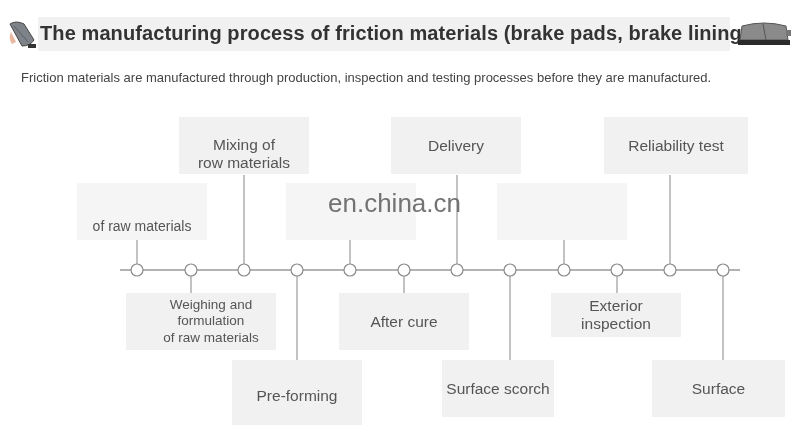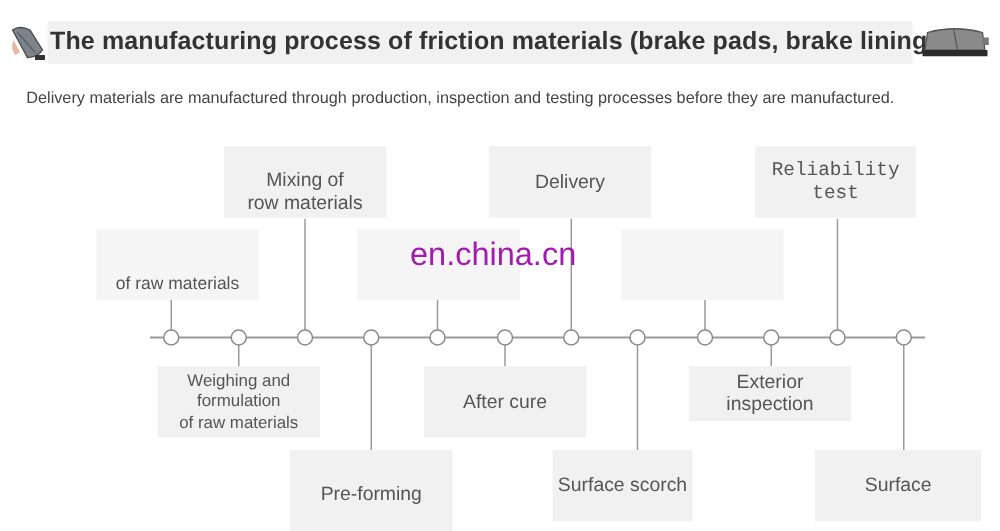--- a/index.html
+++ b/index.html
@@ -37,7 +37,7 @@
     <rect x="50" y="12" width="5" height="6" fill="#777"></rect>
   </svg>
 </div>
-<div class="abs subtitle">Delivery materials are manufactured through production, inspection and testing processes before they are manufactured.</div>
+<div class="abs subtitle">Friction materials are manufactured through production, inspection and testing processes before they are manufactured.</div>
 
 <svg class="diag" width="800" height="425">
   <line x1="120" y1="270" x2="740" y2="270" stroke="#9a9a9a" stroke-width="1.5"></line>

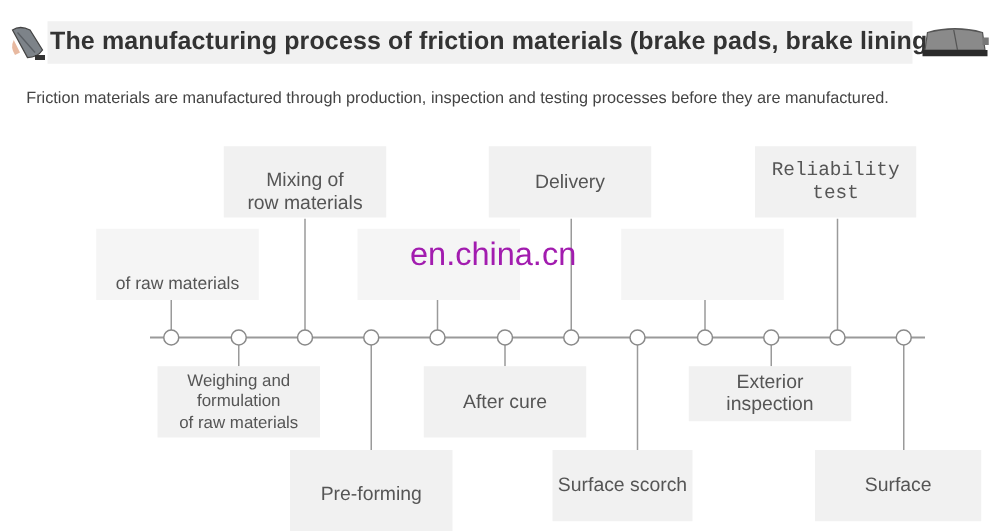--- a/index.html
+++ b/index.html
@@ -86,7 +86,7 @@
 <div class="box faint" style="left:497px;top:183px;width:130px;height:57px;">
   <span></span>
 </div>
-<div class="box" style="left:604px;top:117px;width:129px;height:57px;font-family:Liberation Mono, monospace;">
+<div class="box" style="left:604px;top:117px;width:144px;height:57px;">
   <span>Reliability test</span>
 </div>
 

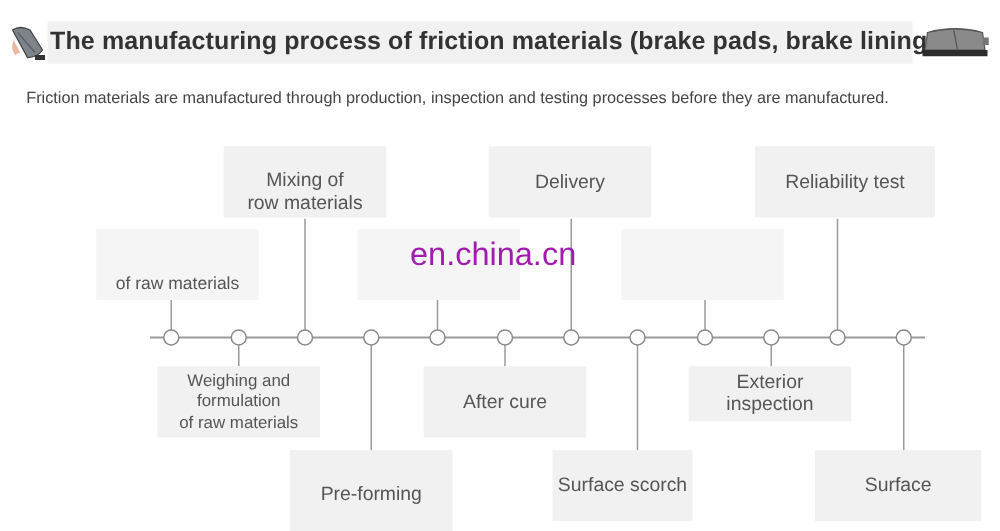--- a/index.html
+++ b/index.html
@@ -13,7 +13,7 @@
          text-align:center; font-size:15.5px; color:#555; line-height:1.15; }
   .box.small { font-size:13.5px; line-height:1.2; }
   .box.faint { background:#f5f5f5; }
-  .watermark { left:328px; top:188px; font-size:26px; color:#a21caf; white-space:nowrap; }
+  .watermark { left:328px; top:188px; font-size:26px; color:#737373; white-space:nowrap; }
   svg.diag { position:absolute; left:0; top:0; }
 </style>
 </head>

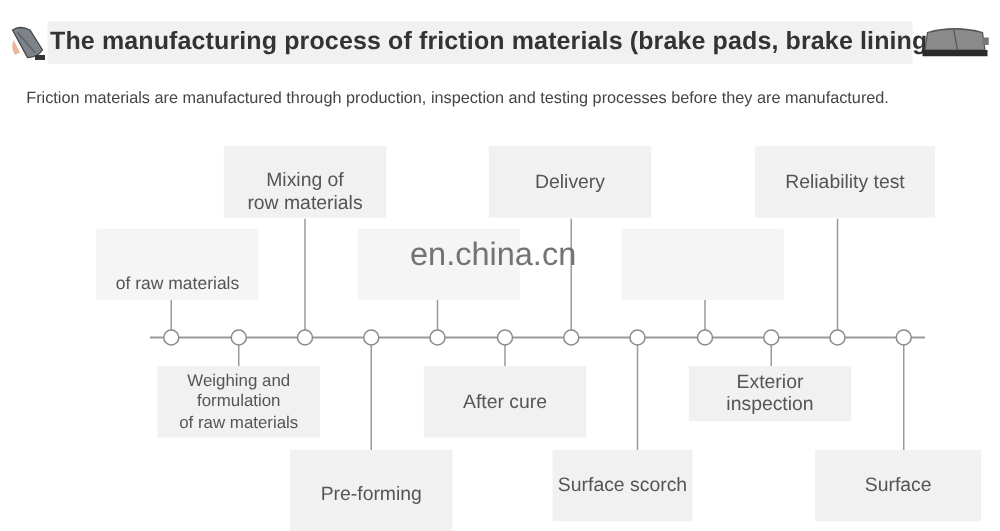--- a/index.html
+++ b/index.html
@@ -11,7 +11,7 @@
   .subtitle { left:21px; top:70px; font-size:13px; color:#444; white-space:nowrap; }
   .box { position:absolute; background:#f1f1f1; display:flex; align-items:center; justify-content:center;
          text-align:center; font-size:15.5px; color:#555; line-height:1.15; }
-  .box.small { font-size:13.5px; line-height:1.2; }
+  .box.small { font-size:13.5px; line-height:1.2;padding-left:20px; }
   .box.faint { background:#f5f5f5; }
   .watermark { left:328px; top:188px; font-size:26px; color:#737373; white-space:nowrap; }
   svg.diag { position:absolute; left:0; top:0; }

